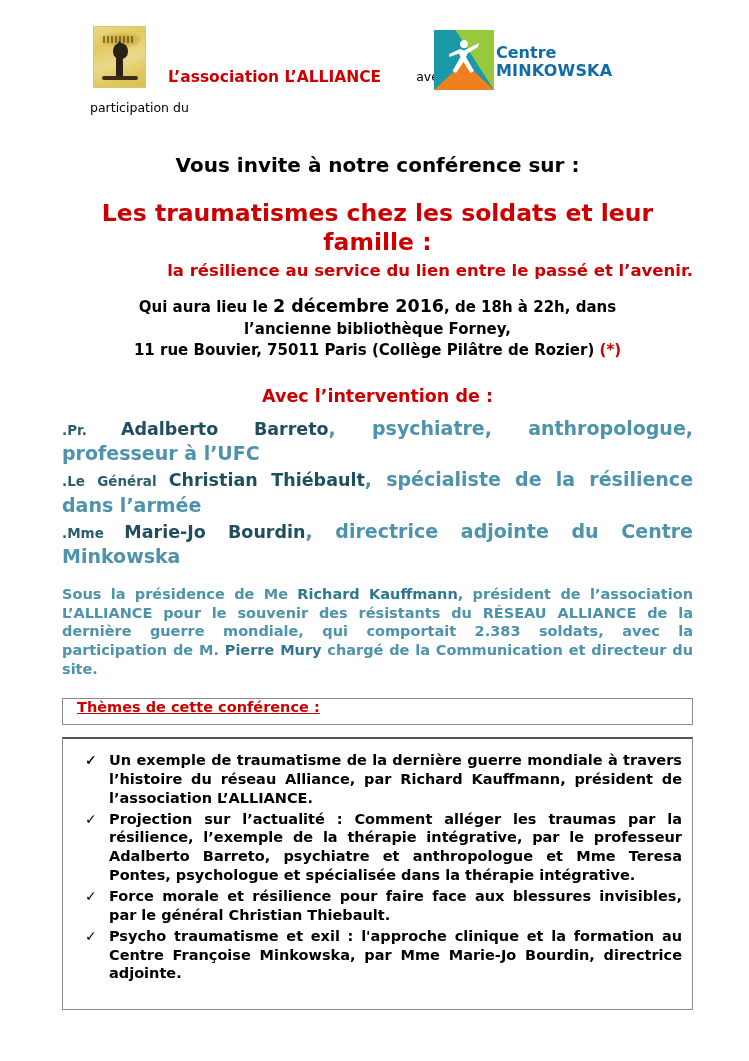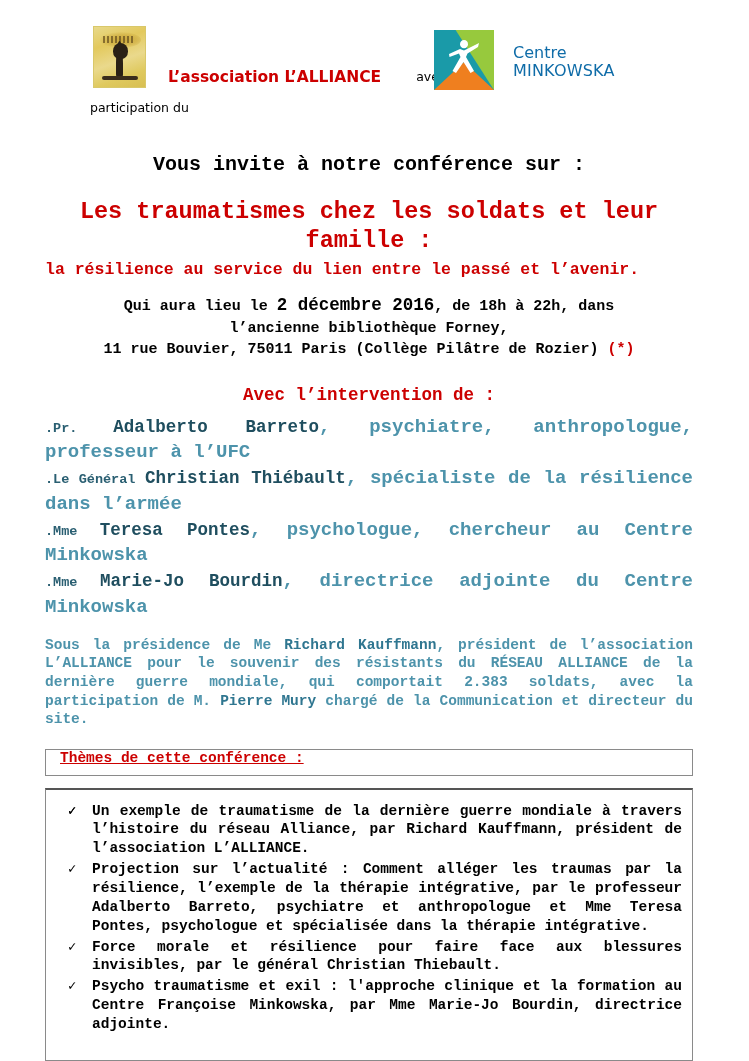--- a/index.html
+++ b/index.html
@@ -132,10 +132,10 @@
     width: 34px; height: 42px;
   }
   .mink-text {
-    margin-left: 19px;
+    margin-left: 2px;
     padding-top: 14px;
     color: #0f6ca8;
-    font-weight: normal;
+    font-weight: bold;
     line-height: 1.12;
   }
   .mink-text .l1 { font-size: 16px; }

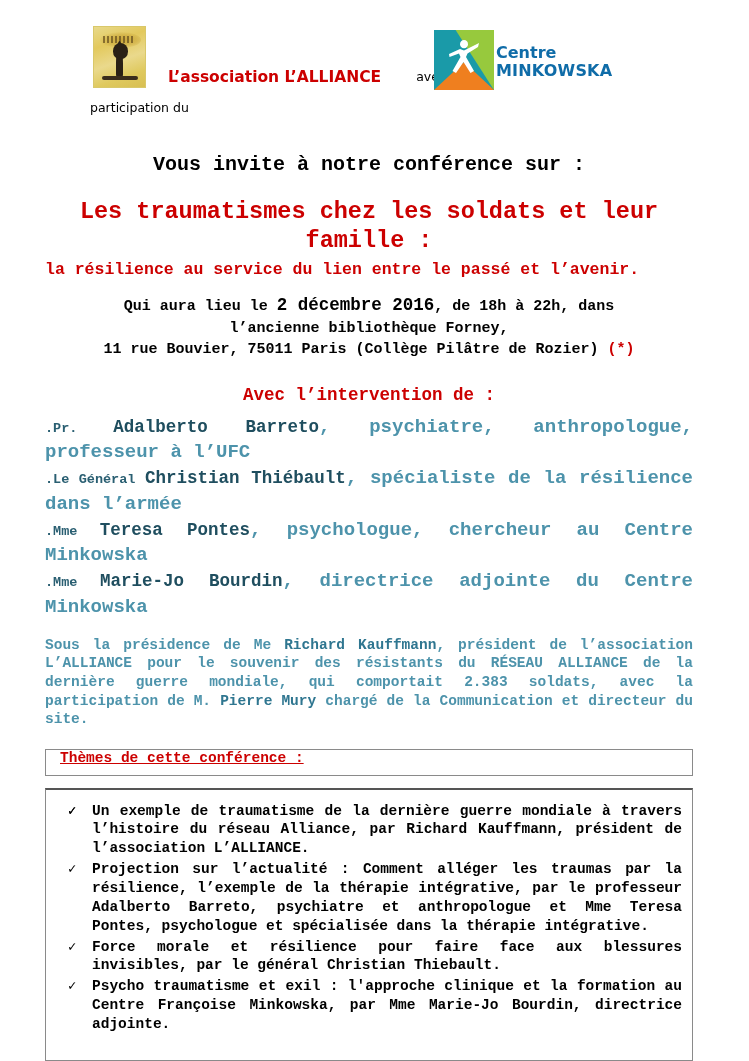--- a/index.html
+++ b/index.html
@@ -150,7 +150,7 @@
   }
 
   
-  .content { padding: 0 56px 0 45px; font-family: Liberation Mono, monospace; }
+  .content { padding: 0 56px 0 62px; }
 
   .invite-line {
     text-align: center;

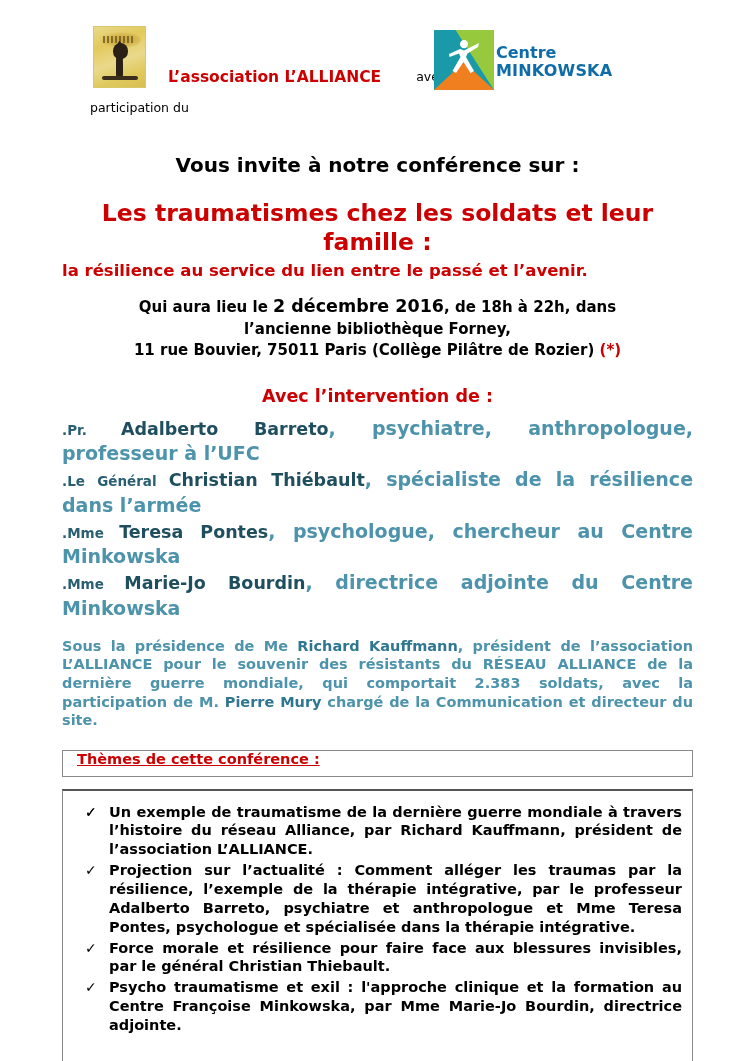--- a/index.html
+++ b/index.html
@@ -170,7 +170,7 @@
     padding: 0 18px;
   }
   .sub-title {
-    text-align: left;
+    text-align: right;
     color: #cc0000;
     font-weight: bold;
     font-size: 16.5px;

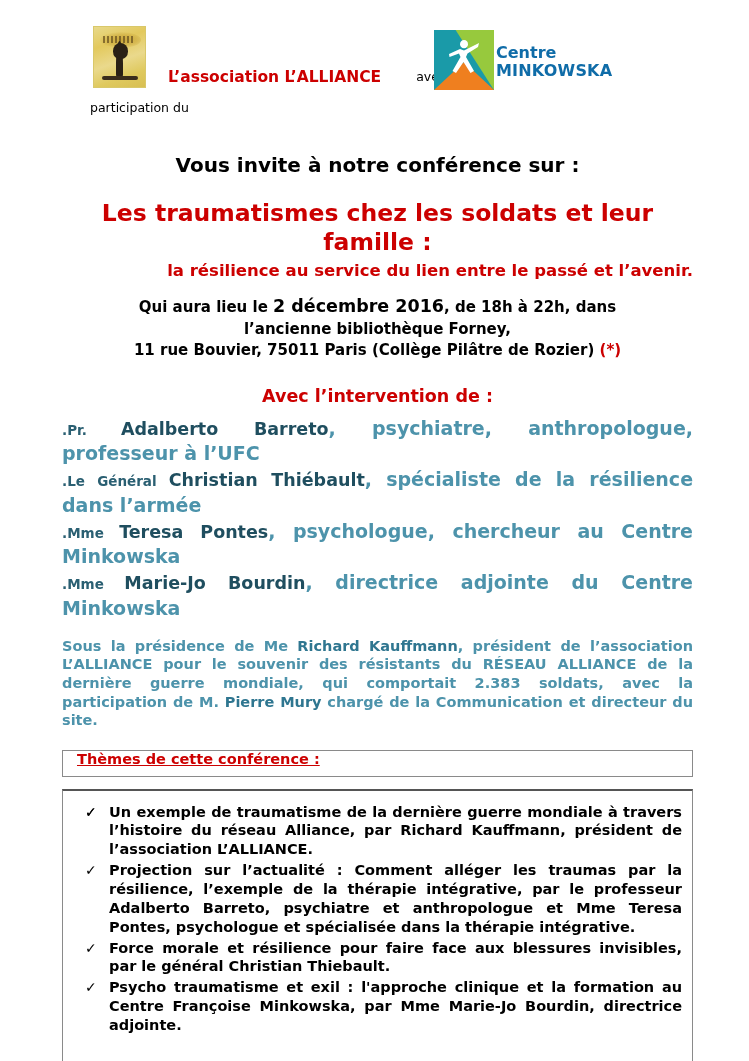--- a/index.html
+++ b/index.html
@@ -333,7 +333,6 @@
     <div class="speakers">
       <div class="speaker"><span class="pre">.</span><span class="pre">Pr.</span> <span class="name">Adalberto Barreto</span><span class="role">, psychiatre, anthropologue, professeur à l’UFC</span></div>
       <div class="speaker"><span class="pre">.</span><span class="pre">Le Général</span> <span class="name">Christian Thiébault</span><span class="role">, spécialiste de la résilience dans l’armée</span></div>
-      <div class="speaker"><span class="pre">.</span><span class="pre">Mme</span> <span class="name">Teresa Pontes</span><span class="role">, psychologue, chercheur au Centre Minkowska</span></div>
       <div class="speaker"><span class="pre">.</span><span class="pre">Mme</span> <span class="name">Marie-Jo Bourdin</span><span class="role">, directrice adjointe du Centre Minkowska</span></div>
     </div>
 

